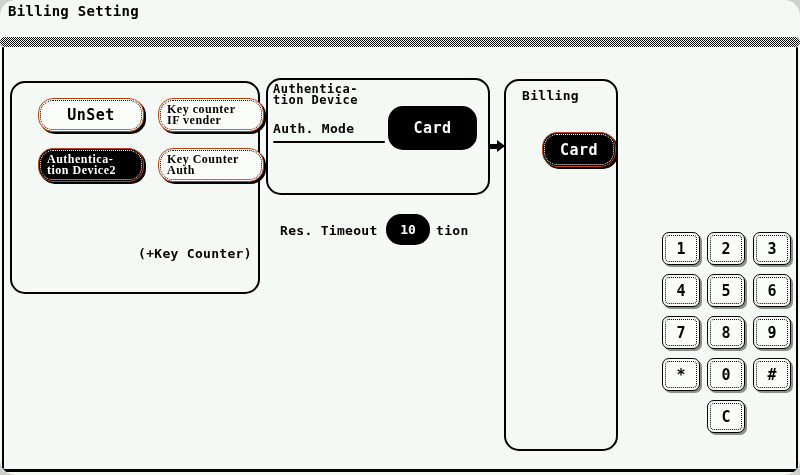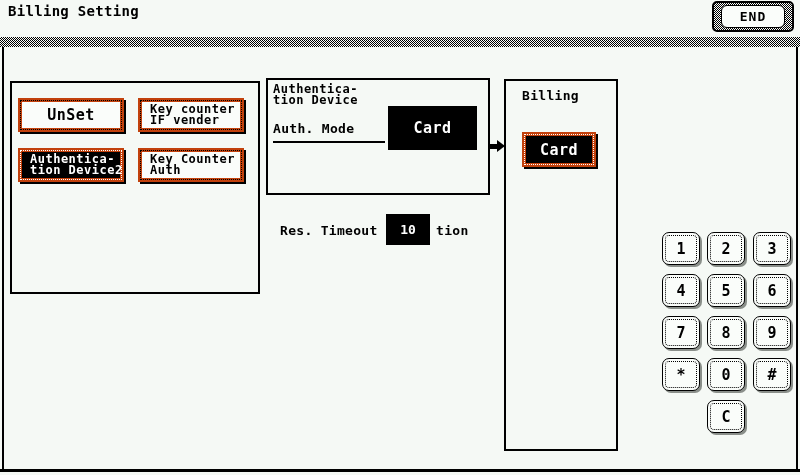--- a/index.html
+++ b/index.html
@@ -2,7 +2,7 @@
 <html><head>
 <meta charset="utf-8">
 <style>
-  * { margin:0; padding:0; box-sizing:border-box; }
+  * { margin:0; padding:0; box-sizing:border-box;border-radius:15px; }
   html,body { background:#cfcfcf; }
   .screen {
     position:relative; width:800px; height:475px;

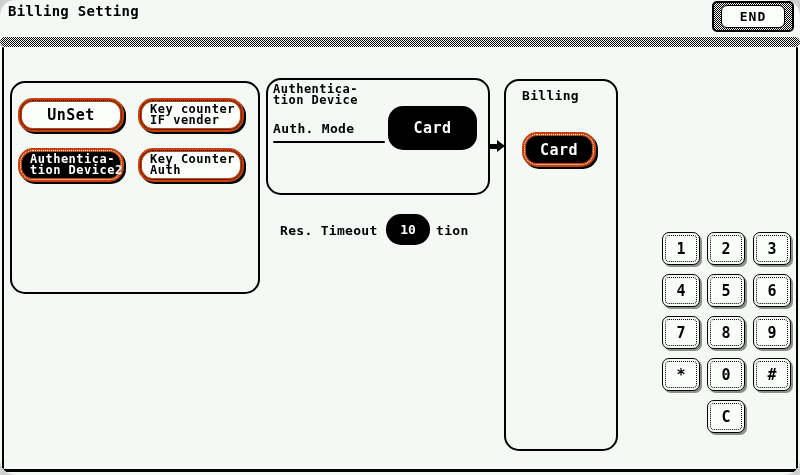--- a/index.html
+++ b/index.html
@@ -68,9 +68,6 @@
 <div class="screen">
 
   <div class="title abs" style="left:8px;top:3px">Billing Setting</div>
-  <div class="end-btn abs checker">
-    <div class="end-inner">END</div>
-  </div>
 
   <div class="checker abs" style="left:0;top:37px;width:800px;height:10px"></div>
   <div class="frame-line abs" style="left:2px;top:47px;width:2px;height:422px"></div>

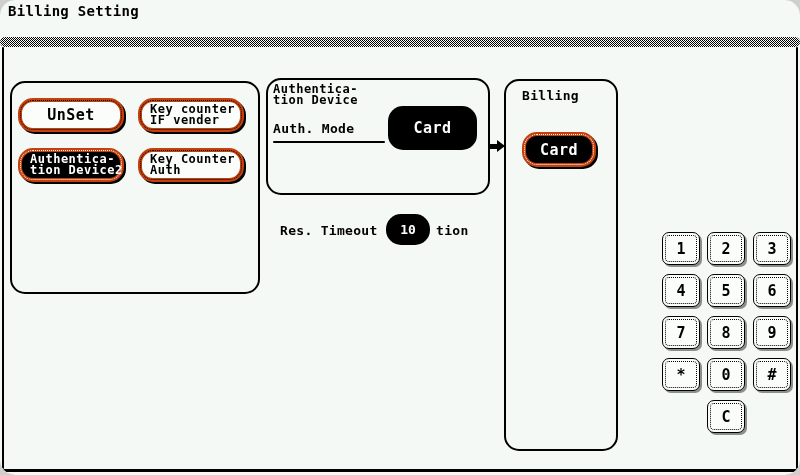--- a/index.html
+++ b/index.html
@@ -30,10 +30,10 @@
   .panel { position:absolute; border:2px solid #000; }
 
   
-  .btn { position:absolute; background:#fafdfa; border:4px solid #c2410c;
+  .btn { position:absolute; background:#fafdfa; border:1px solid #c2410c;
     box-shadow:2px 2px 0 #000; outline:1px dotted #000; outline-offset:-3px;
     display:flex; flex-direction:column; align-items:center; justify-content:center;
-    text-align:center; cursor:default; }
+    text-align:center; cursor:default;margin-left:20px; }
   .btn.sel { background:#000; color:#fff; outline-color:#fff; }
   .lg { font-size:15px; letter-spacing:0.5px; }
   .sm { align-items:flex-start; padding-left:8px; text-align:left;

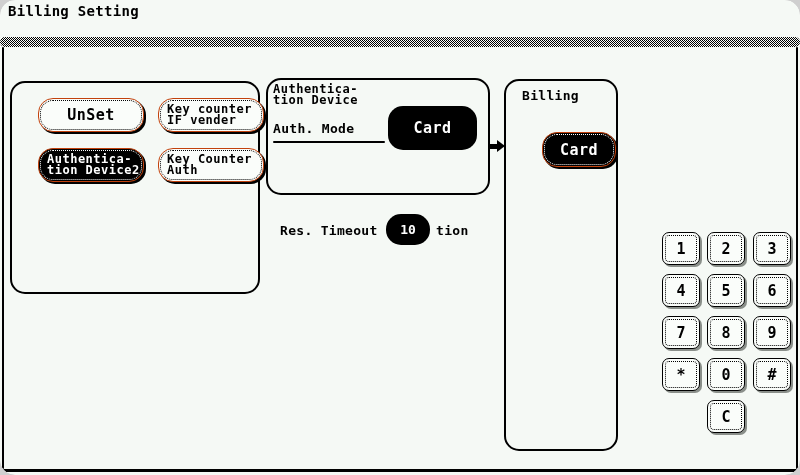--- a/index.html
+++ b/index.html
@@ -37,7 +37,7 @@
   .btn.sel { background:#000; color:#fff; outline-color:#fff; }
   .lg { font-size:15px; letter-spacing:0.5px; }
   .sm { align-items:flex-start; padding-left:8px; text-align:left;
-    font-size:12px; letter-spacing:0.5px; }
+    font-size:12px; letter-spacing:0.5px;font-family:Liberation Serif, serif; }
   .sm .ln { display:block; line-height:11px; white-space:nowrap; }
 
   .note { font-size:13px; letter-spacing:0.3px; text-align:center; white-space:nowrap; }

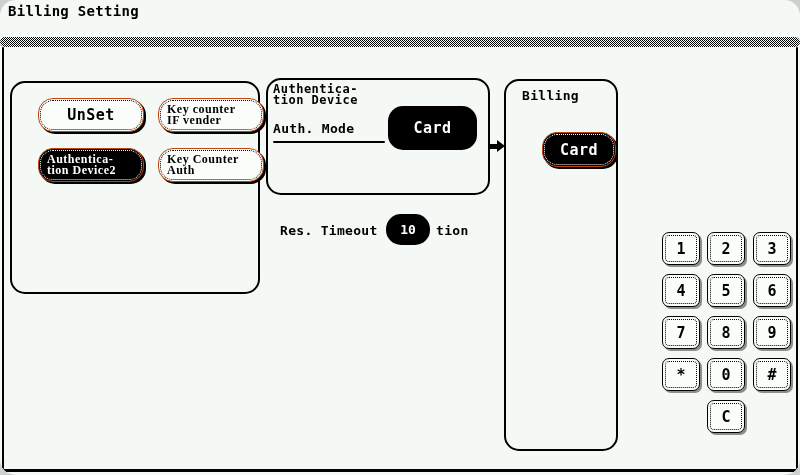--- a/index.html
+++ b/index.html
@@ -95,6 +95,7 @@
 
 
 
+  <div class="note abs" style="left:138px;top:246px;width:110px">(+Key Counter)</div>
 
   <div class="panel" style="left:266px;top:78px;width:224px;height:117px"></div>
 

